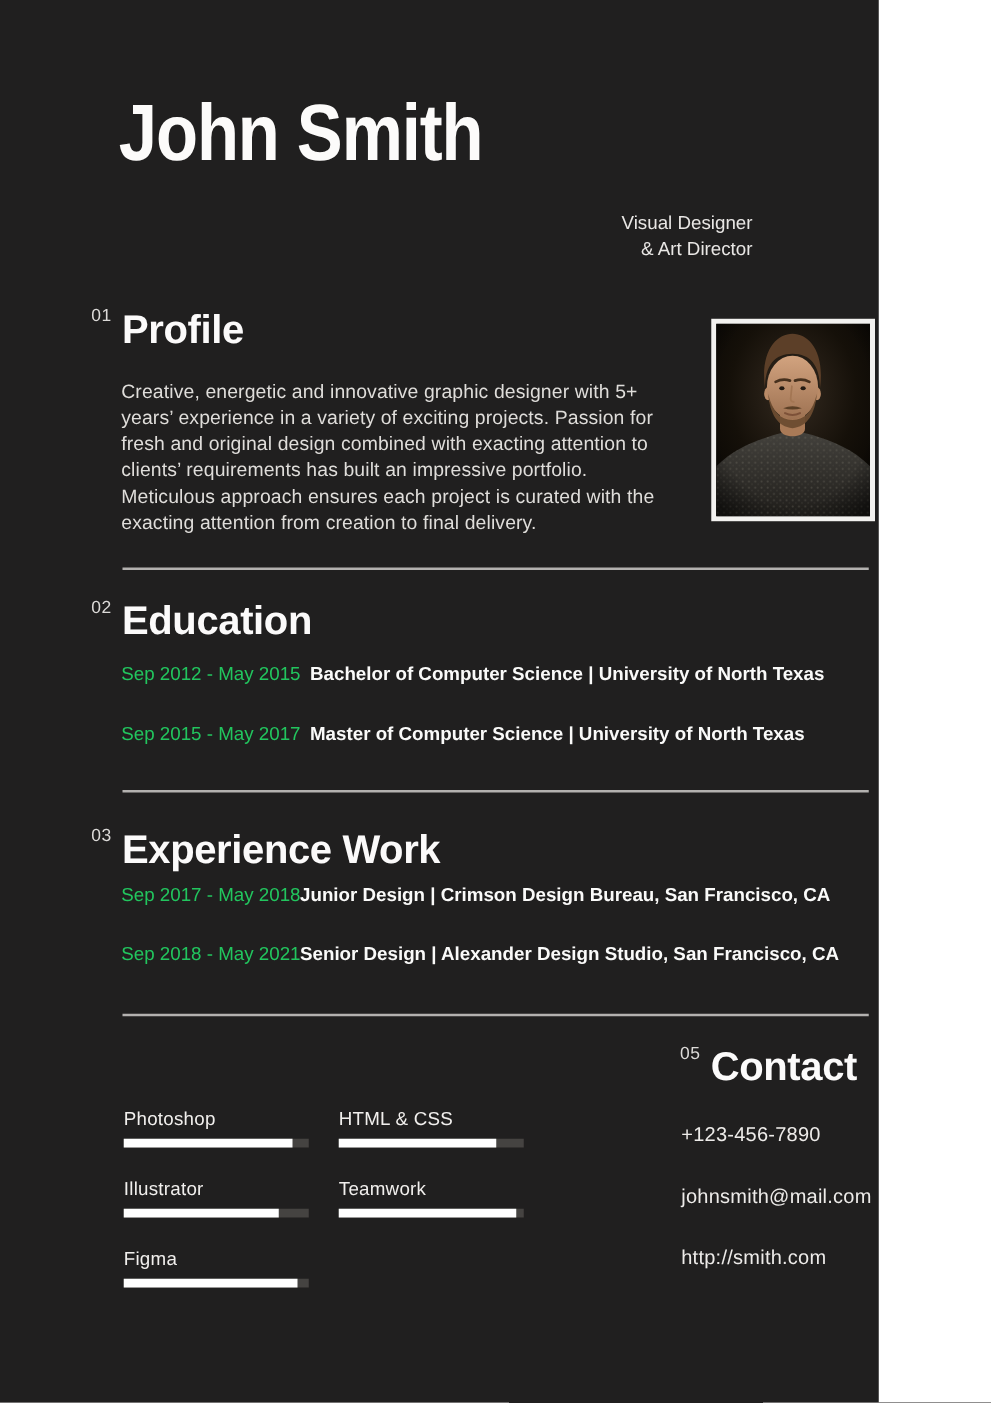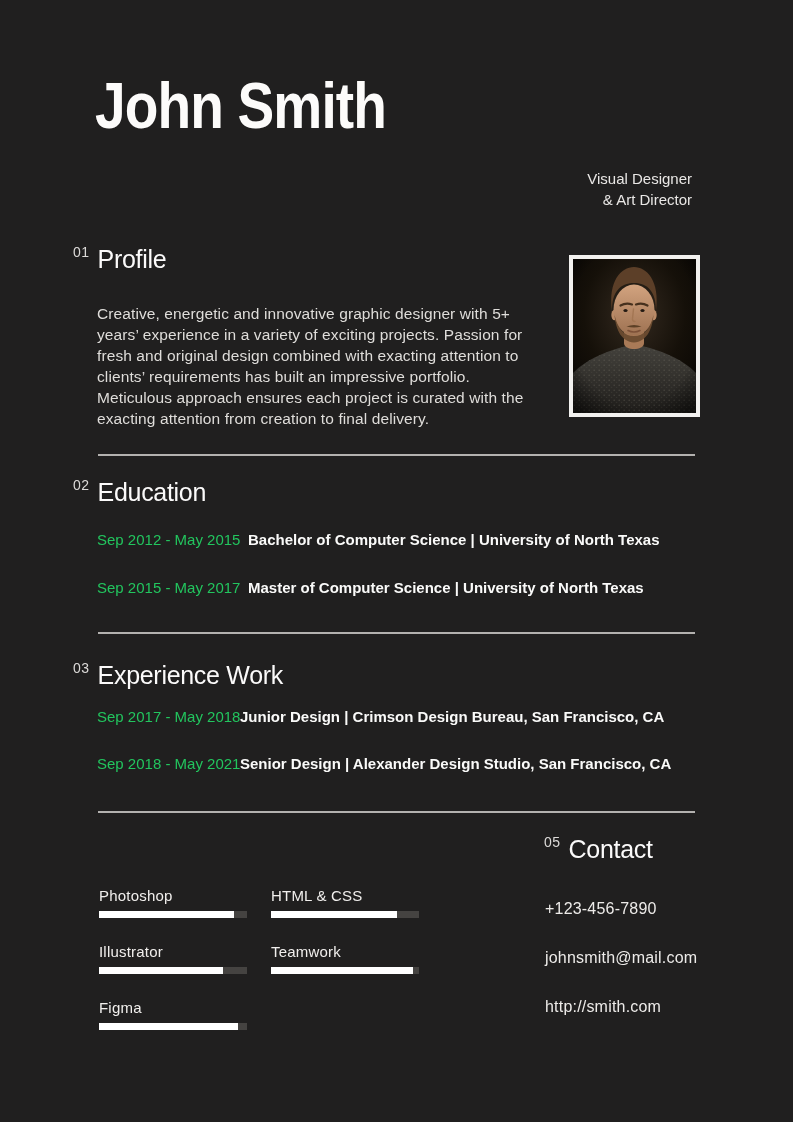--- a/index.html
+++ b/index.html
@@ -5,7 +5,7 @@
   html,body{margin:0;padding:0;}
   .page{
     position:relative;
-    width:793px;height:1122px;
+    width:703px;height:1122px;
     background:#201f1f;
     font-family:"Liberation Sans", sans-serif;
     color:#f5f3f1;

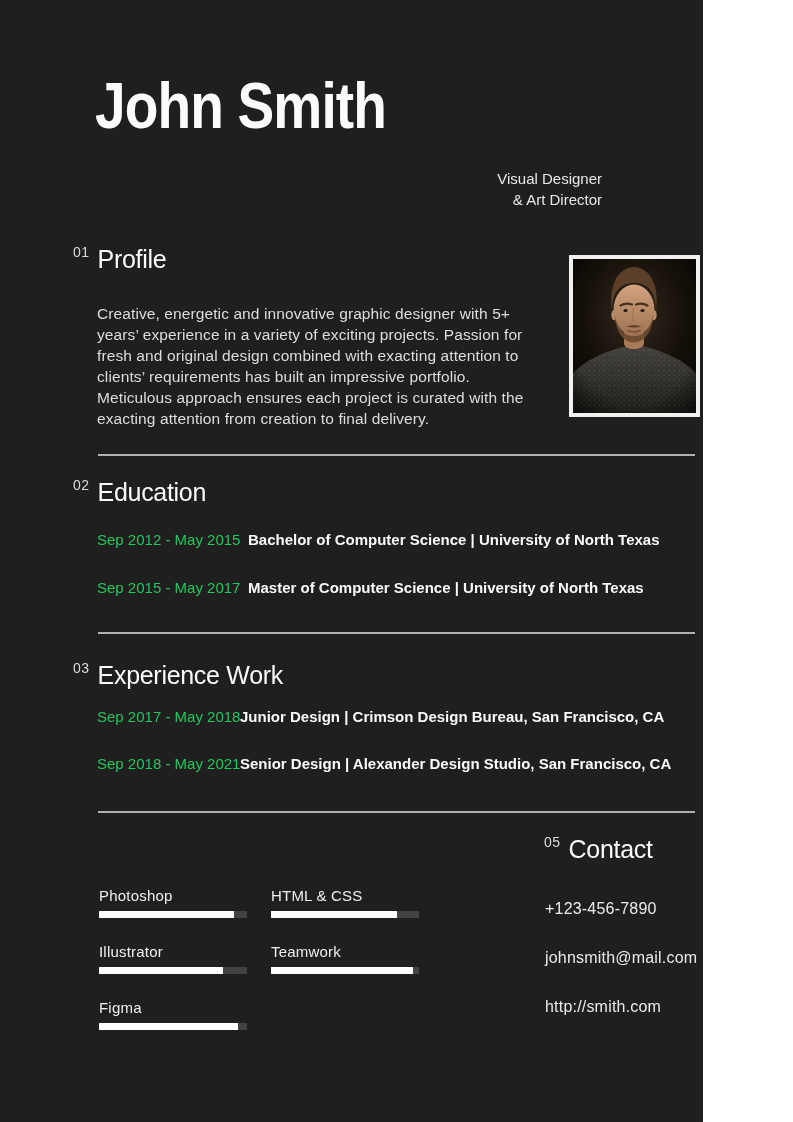--- a/index.html
+++ b/index.html
@@ -33,7 +33,7 @@
     font-size:14px;color:#dcdad8;margin:-2px 8px 0 0;letter-spacing:.5px;
   }
   .sec-title{
-    margin:0;font-size:25px;font-weight:normal;letter-spacing:-0.3px;
+    margin:0;font-size:32px;font-weight:bold;letter-spacing:-0.3px;
     line-height:1.1;color:#fbfafa;white-space:nowrap;
   }
   .profile-head{top:246px;}

